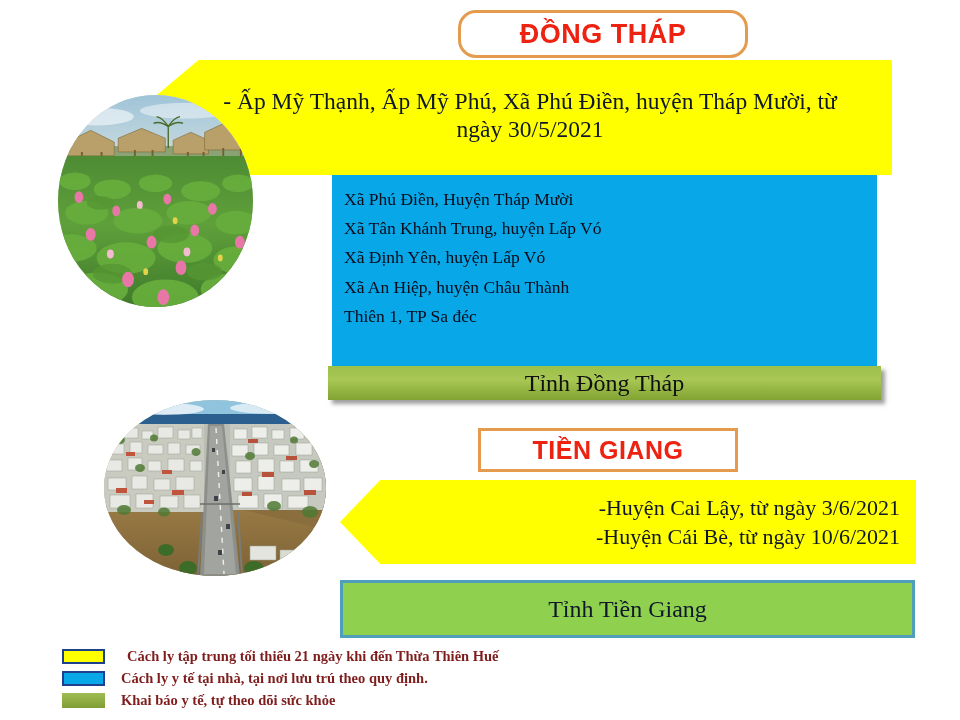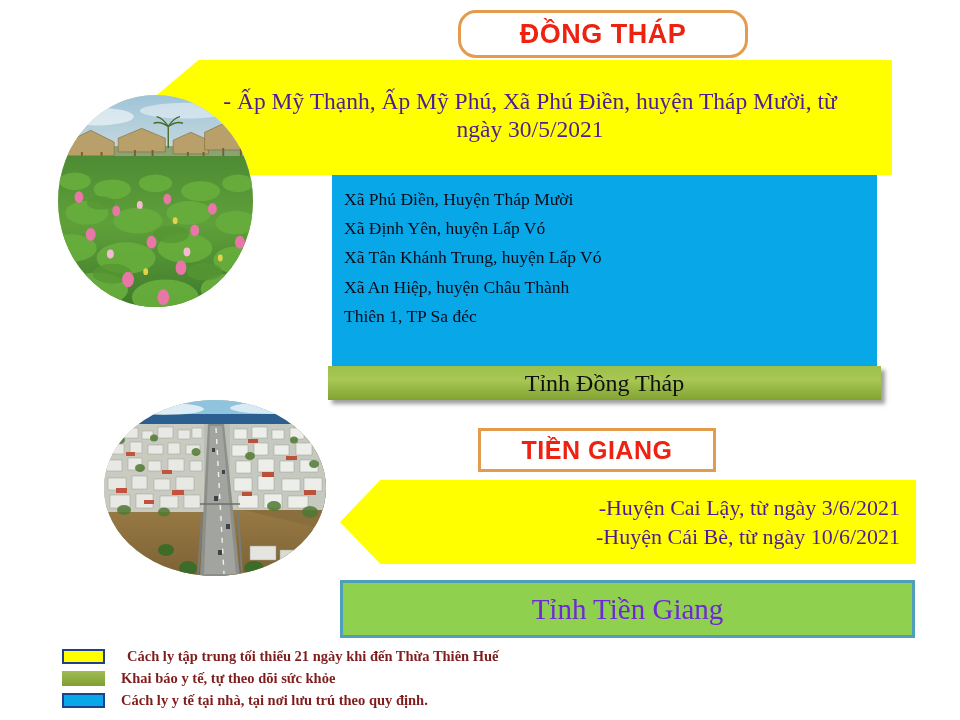--- a/index.html
+++ b/index.html
@@ -44,7 +44,7 @@
   .yellow-text {
     position: absolute;
     text-align: center;
-    color: #4c1d95;
+    color: #0f172a;
     line-height: 1.18;
     z-index: 22;
   }

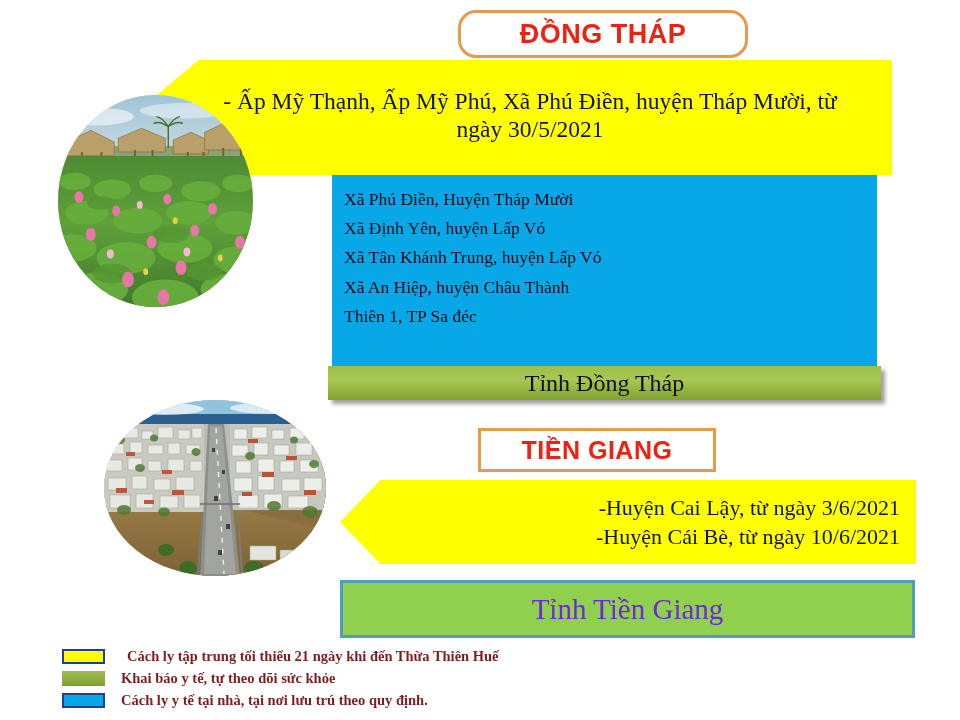--- a/index.html
+++ b/index.html
@@ -148,8 +148,8 @@
   <div id="blue-box">
     <ul>
       <li>Xã Phú Điền, Huyện Tháp Mười</li>
+      <li>Xã Tân Khánh Trung,  huyện Lấp Vó</li>
       <li>Xã Định Yên, huyện Lấp Vó</li>
-      <li>Xã Tân Khánh Trung,  huyện Lấp Vó</li>
       <li>Xã An Hiệp, huyện Châu Thành</li>
       <li>Thiên 1, TP Sa đéc</li>
     </ul>

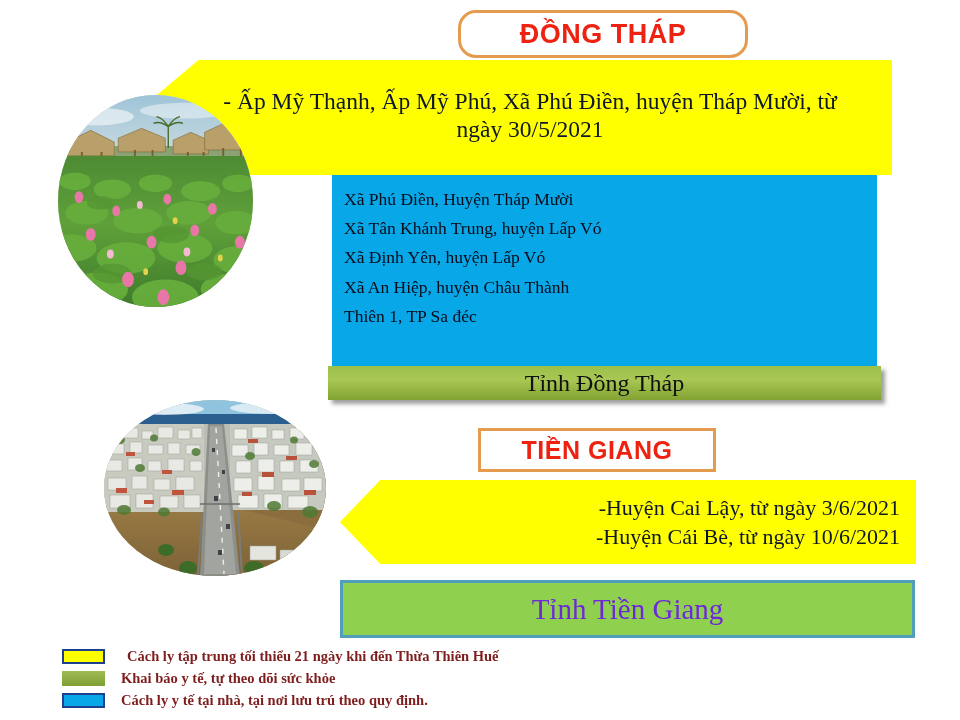--- a/index.html
+++ b/index.html
@@ -25,7 +25,7 @@
     z-index: 40;
   }
   #title-dongthap { left: 458px; top: 10px; width: 290px; height: 48px; font-size: 27px; border-radius: 18px; }
-  #title-tiengiang { left: 478px; top: 428px; width: 238px; height: 44px; font-size: 25px; }
+  #title-tiengiang { left: 478px; top: 428px; width: 260px; height: 44px; font-size: 25px; }
 
   
   .yellow-banner {

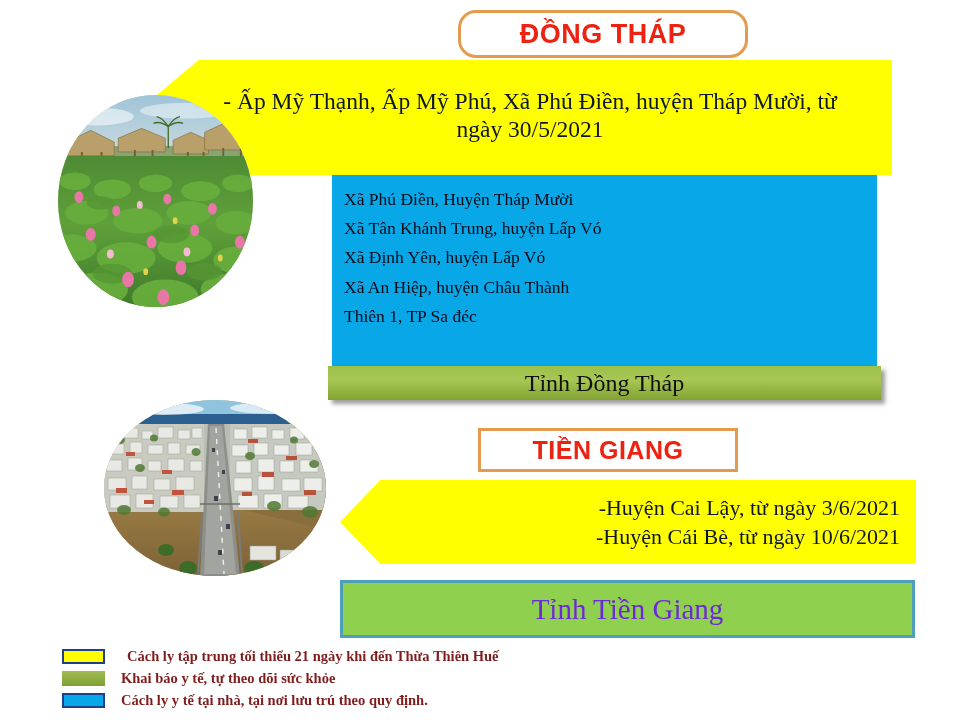--- a/index.html
+++ b/index.html
@@ -96,7 +96,7 @@
     z-index: 14;
     display: flex; align-items: center; justify-content: center;
   }
-  #lightgreen-box span { font-size: 29px; color: #6d28d9; }
+  #lightgreen-box span { font-size: 24px; color: #0f172a; }
 
   
   .photo {

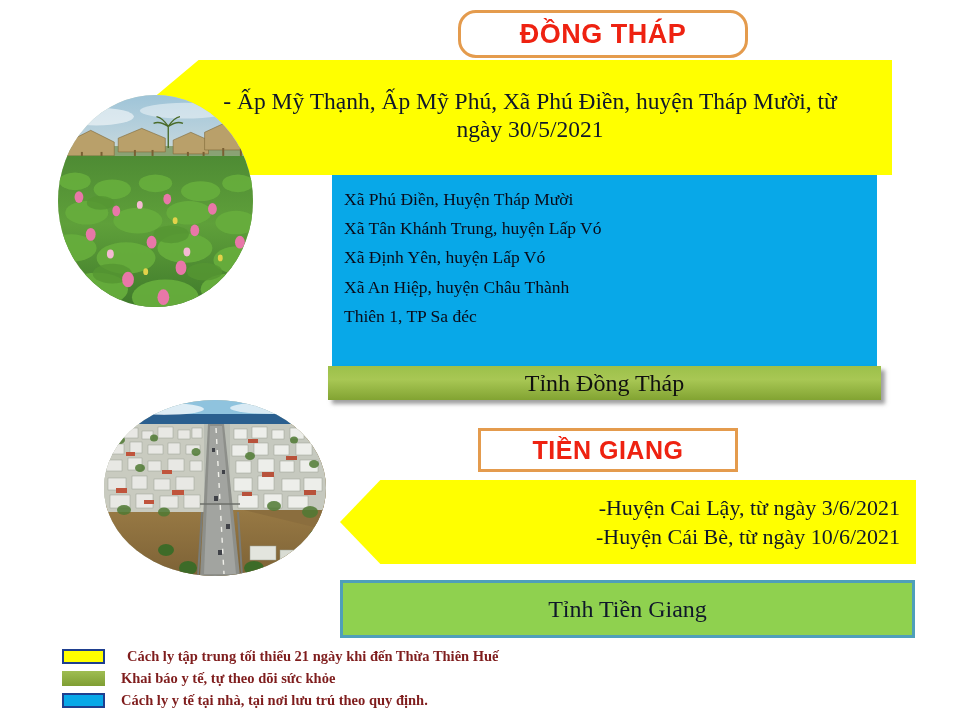--- a/index.html
+++ b/index.html
@@ -424,13 +424,13 @@
       <div class="legend-label">Cách ly tập trung tối thiểu 21 ngày khi đến Thừa Thiên Huế</div>
     </div>
     <div class="legend-row">
+      <div class="swatch bordered" style="background:#08a8e8"></div>
+      <div class="legend-label">Cách ly y tế tại nhà, tại nơi lưu trú theo quy định.</div>
+    </div>
+    <div class="legend-row">
       <div class="swatch" style="background:linear-gradient(to bottom,#9fbd52,#7f9e33)"></div>
       <div class="legend-label">Khai báo y tế, tự theo dõi sức khỏe</div>
     </div>
-    <div class="legend-row">
-      <div class="swatch bordered" style="background:#08a8e8"></div>
-      <div class="legend-label">Cách ly y tế tại nhà, tại nơi lưu trú theo quy định.</div>
-    </div>
   </div>
 
 </div>

